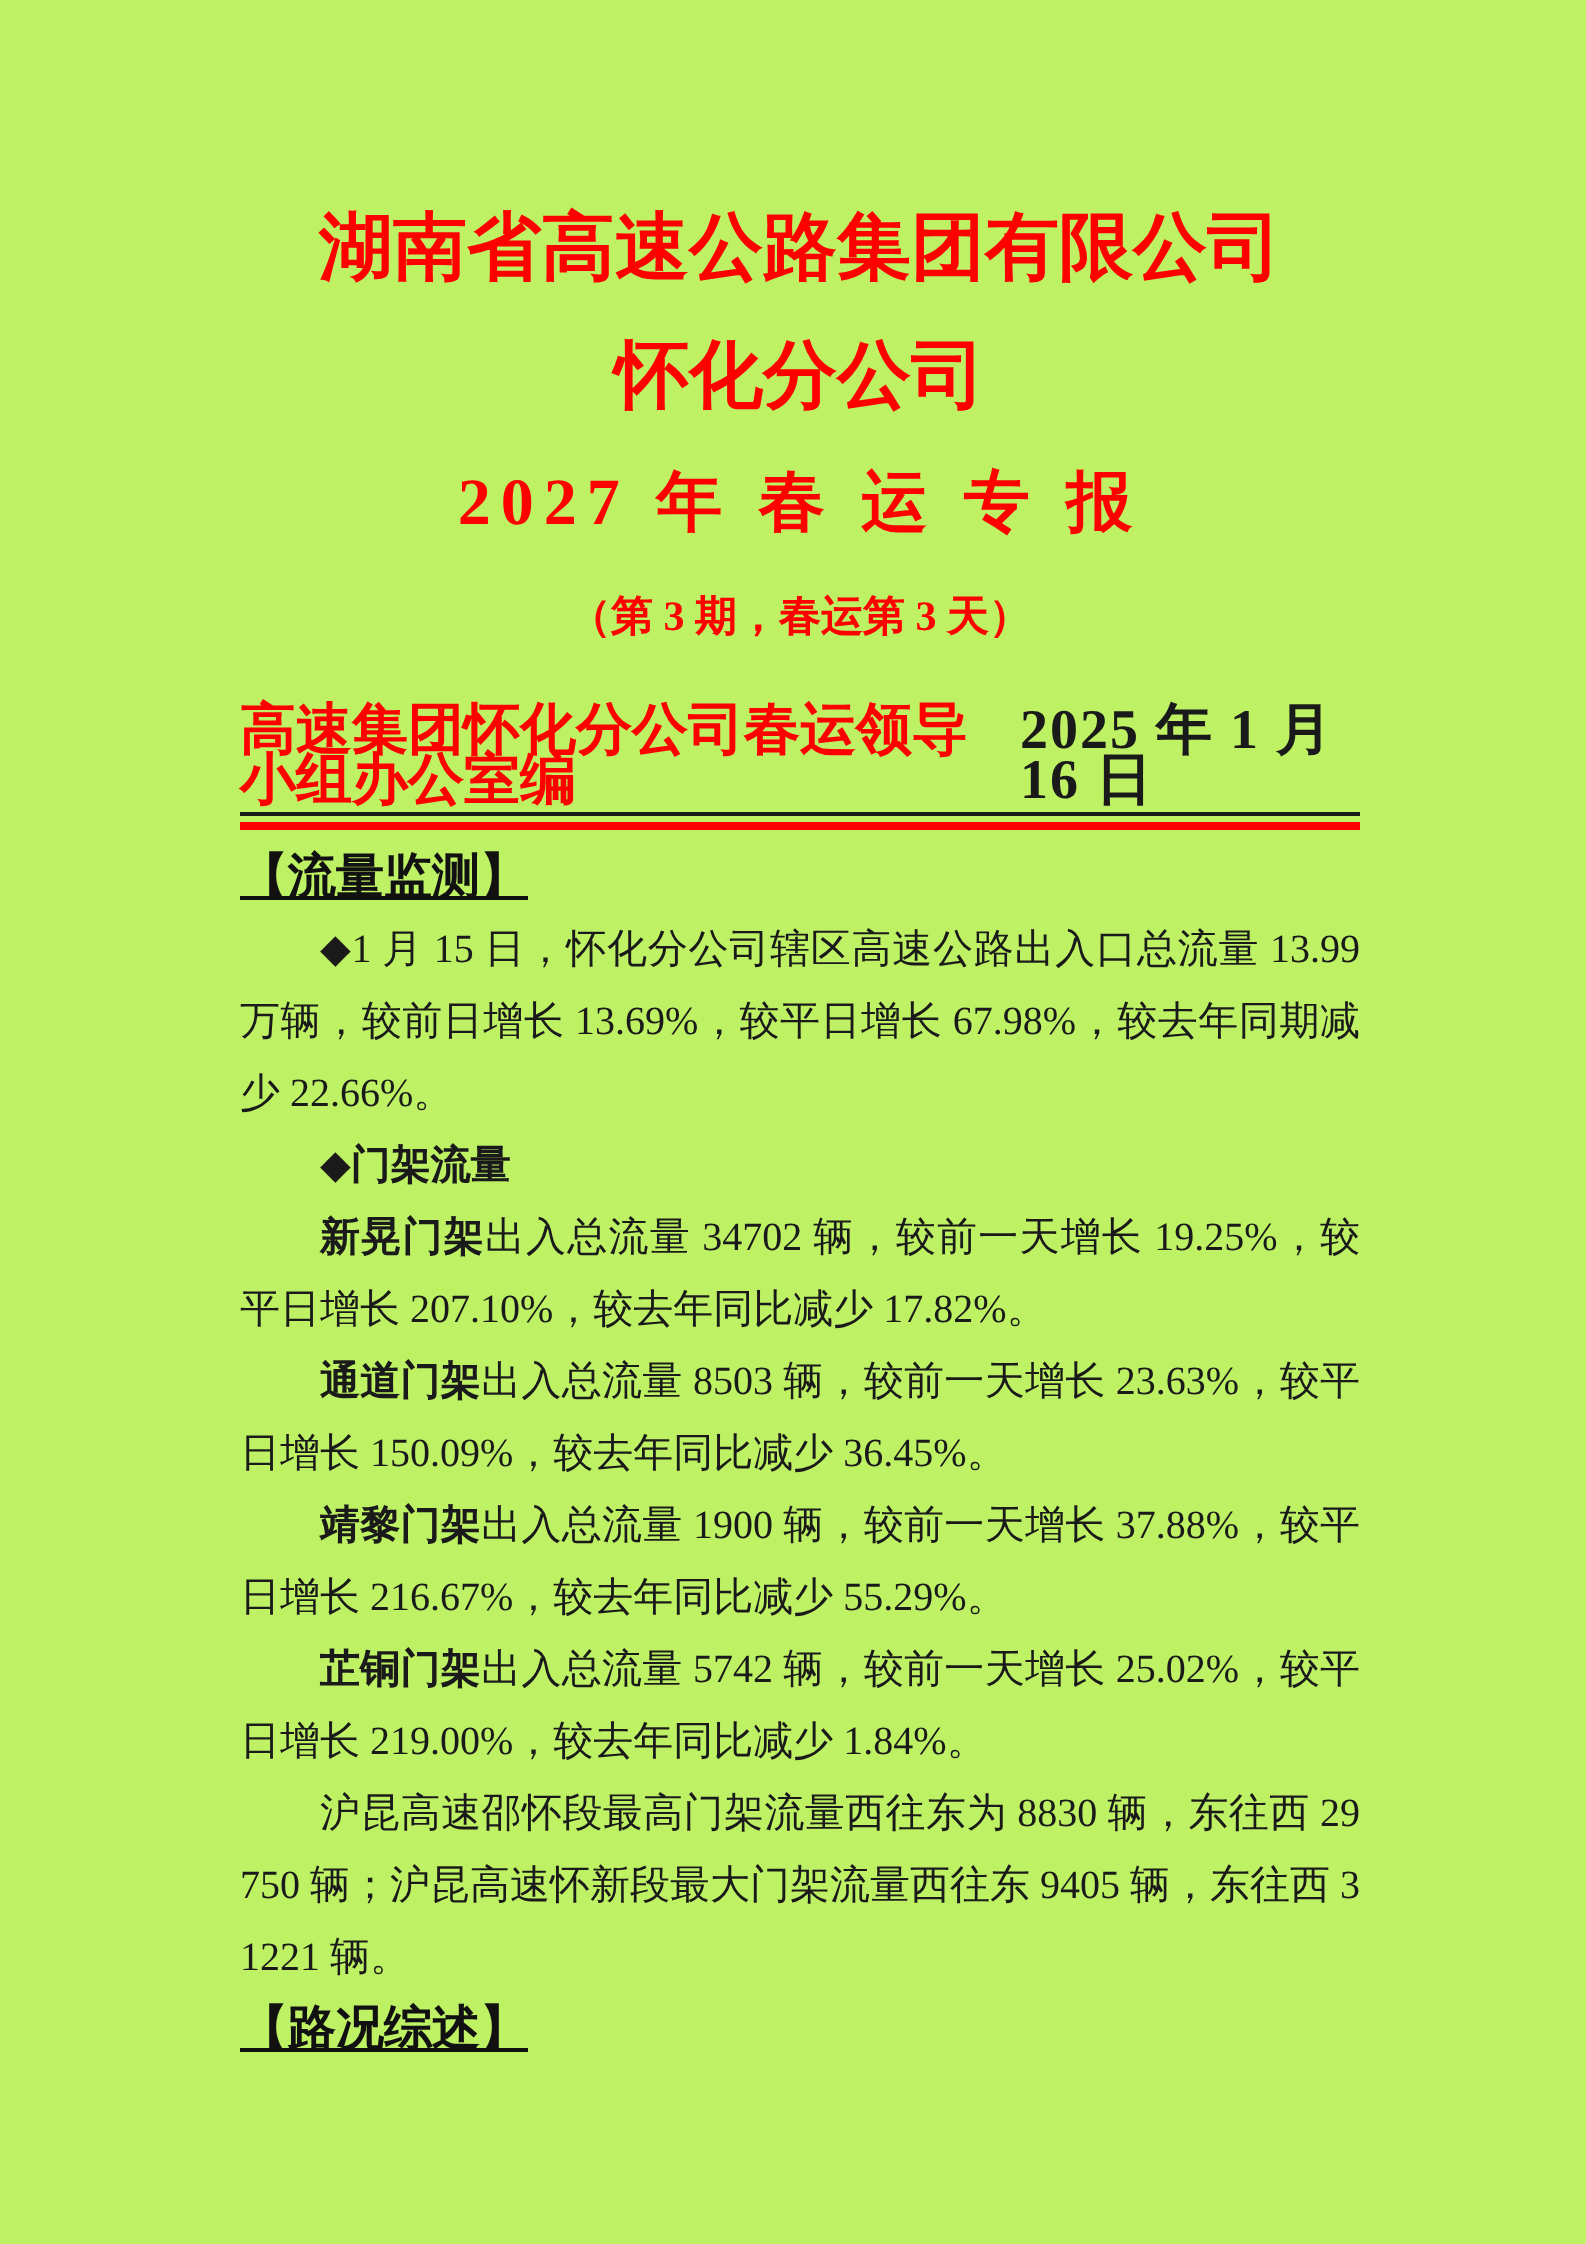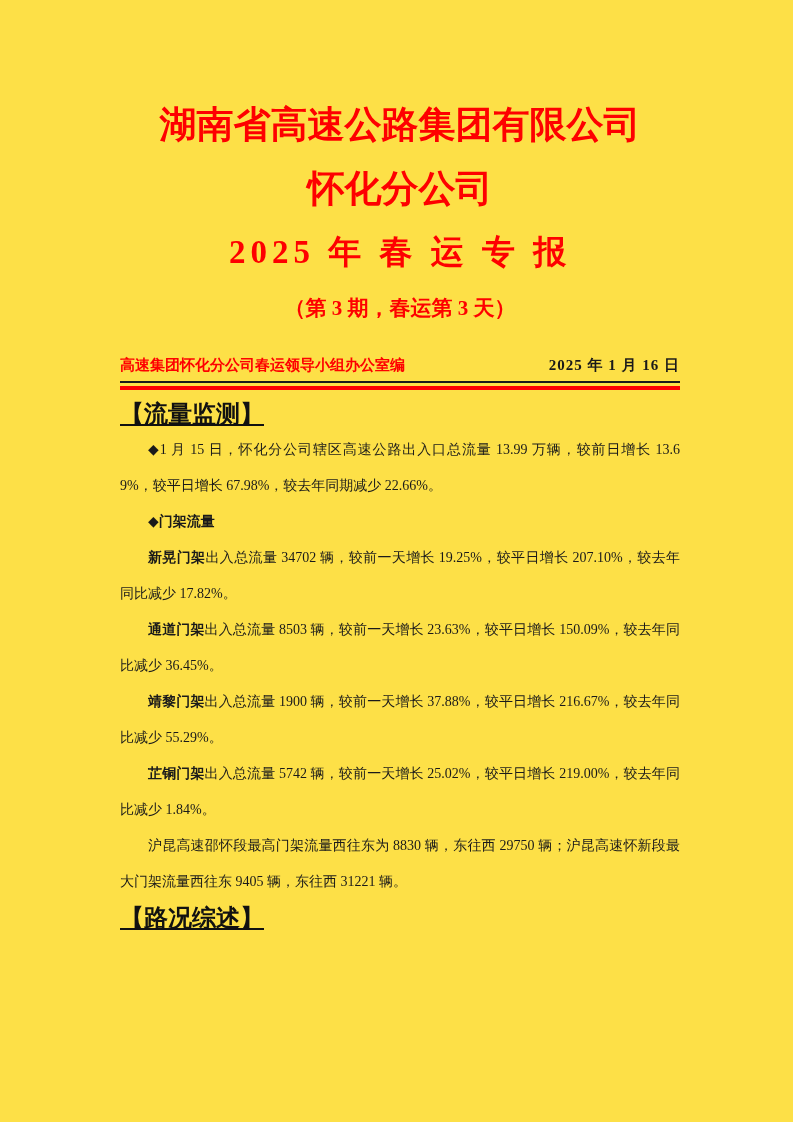--- a/index.html
+++ b/index.html
@@ -12,7 +12,7 @@
     width: 793px;
     height: 1122px;
     margin: 0 auto;
-    background: #fde047;
+    background: #bef264;
     box-sizing: border-box;
     padding: 104px 113px 0 120px;
     font-family: "Liberation Serif", "DejaVu Serif", serif;

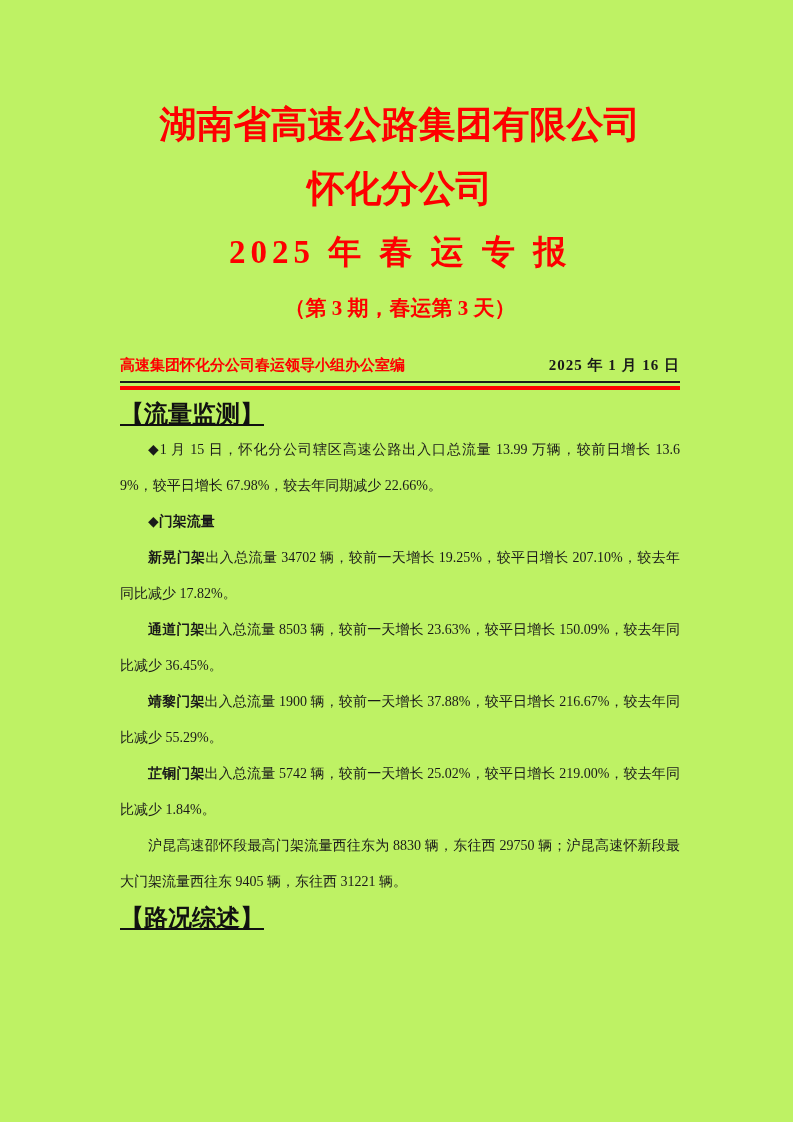--- a/index.html
+++ b/index.html
@@ -83,7 +83,7 @@
 
   <div class="doc-title title-line-1">湖南省高速公路集团有限公司</div>
   <div class="doc-title title-line-2">怀化分公司</div>
-  <div class="doc-title title-line-3">2025 年 春 运 专 报</div>
+  <div class="doc-title title-line-3">2027 年 春 运 专 报</div>
   <div class="doc-subtitle">（第 3 期，春运第 3 天）</div>
 
   <div class="masthead">

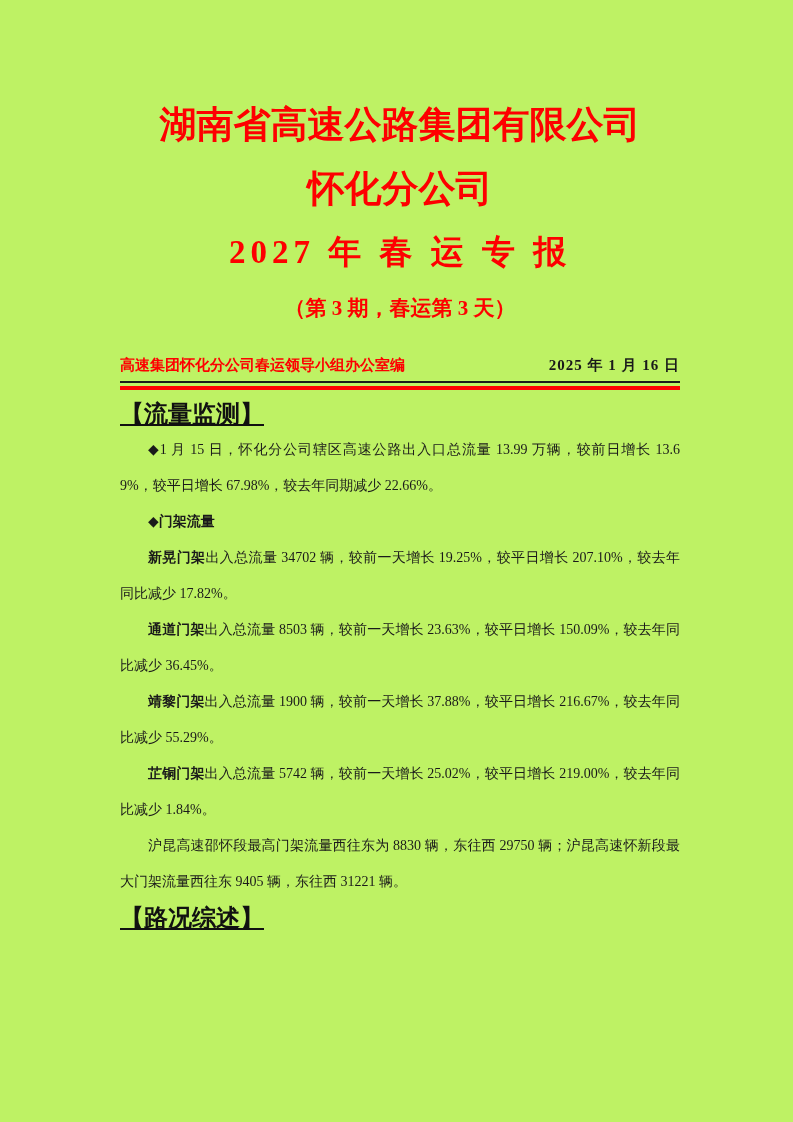--- a/index.html
+++ b/index.html
@@ -43,7 +43,7 @@
     justify-content: space-between;
     align-items: flex-start;
     font-weight: bold;
-    font-size: 15px;
+    font-size: 28px;
     line-height: 25px;
     border-bottom: 2px solid #1a1a1a;
     padding-bottom: 3px;

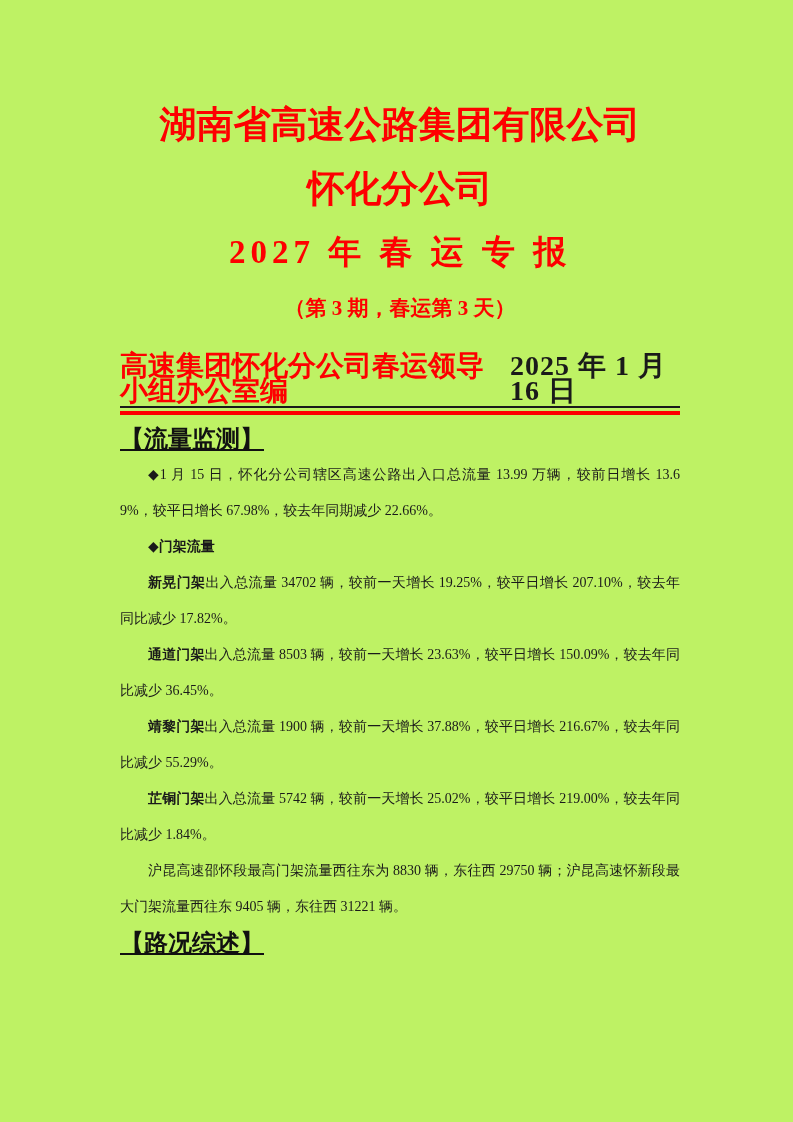--- a/index.html
+++ b/index.html
@@ -66,7 +66,7 @@
     text-decoration: underline;
   }
   .para {
-    font-size: 14px;
+    font-size: 20px;
     line-height: 36px;
     text-align: justify;
     text-indent: 2em;

